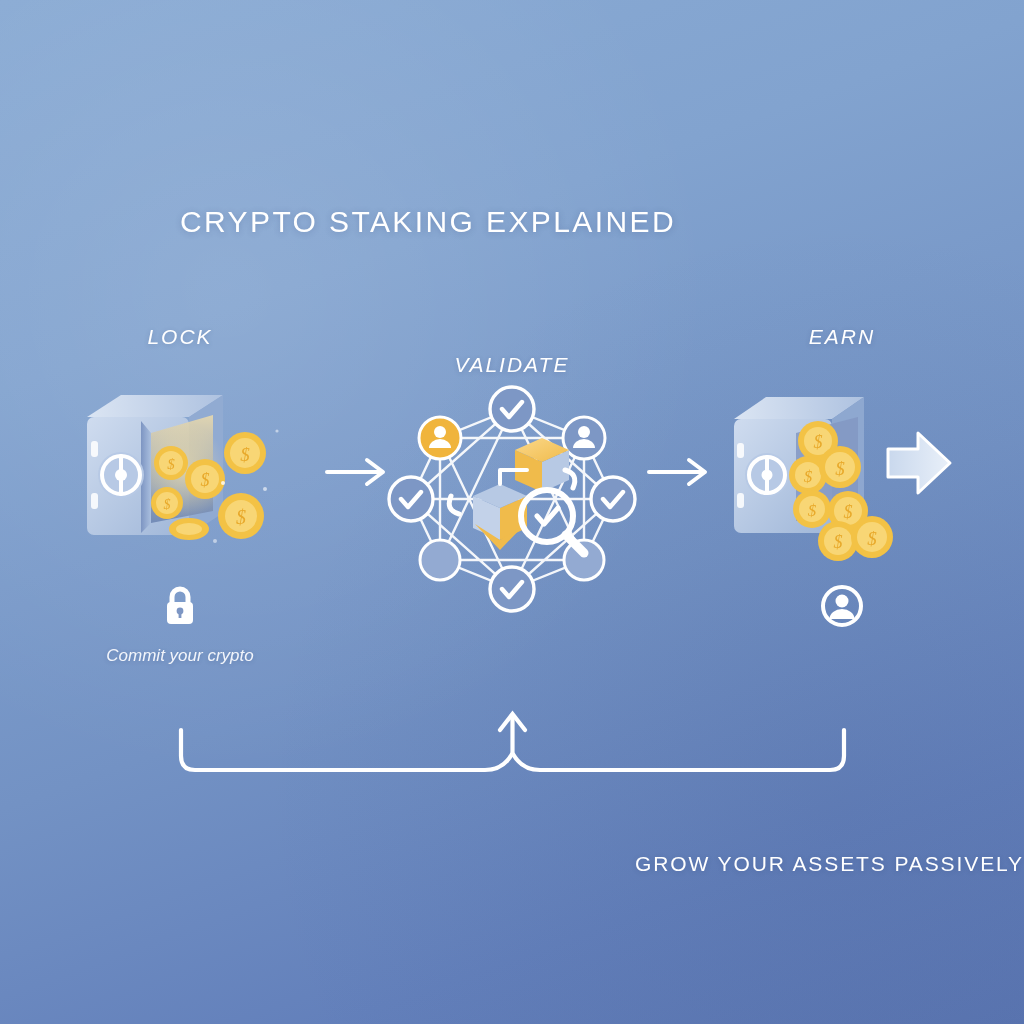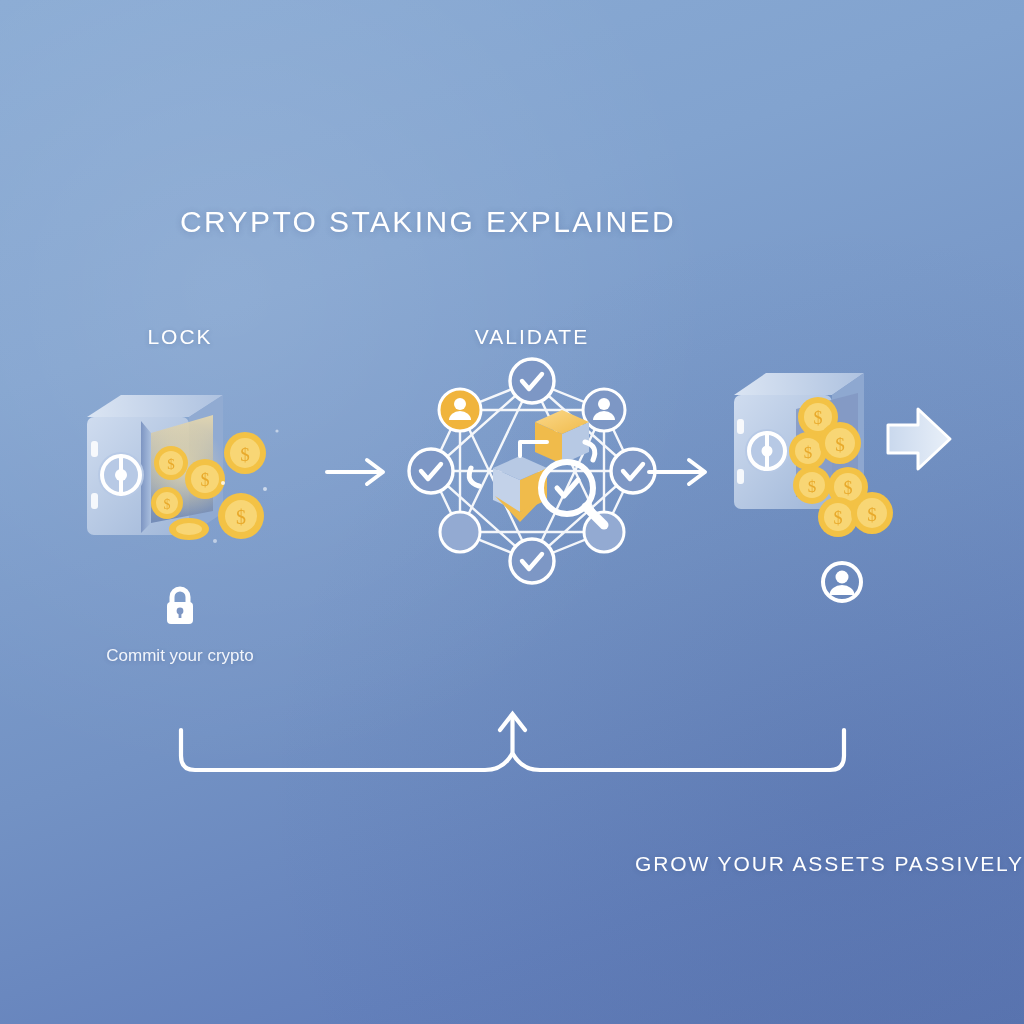--- a/index.html
+++ b/index.html
@@ -28,7 +28,7 @@
   }
 
   .steps{
-    position:absolute; top:325px; left:0; width:1024px; height:380px;
+    position:absolute; top:325px; left:0; width:1024px; height:380px;font-style:italic;
   }
   .step{ position:absolute; width:300px; text-align:center; }
   .step.s1{ left:30px; }

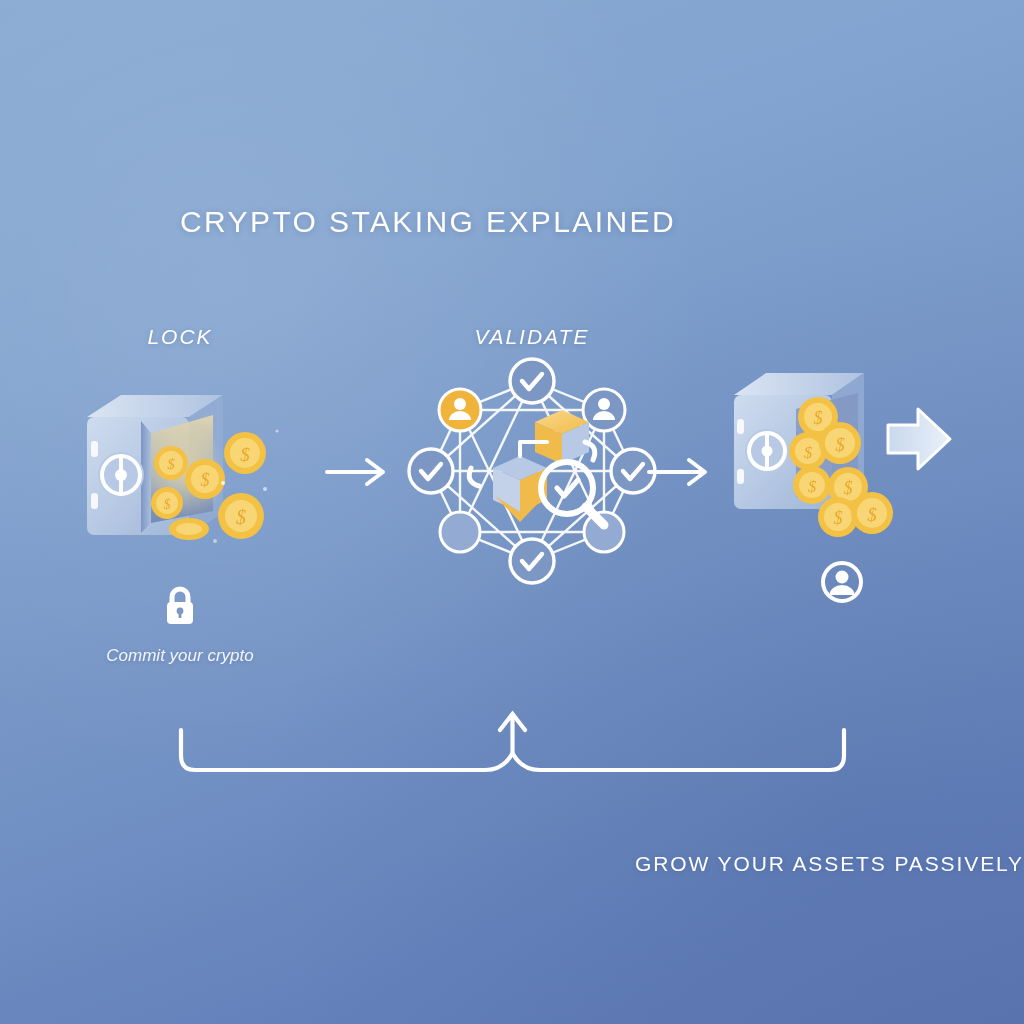--- a/index.html
+++ b/index.html
@@ -235,6 +235,7 @@
   </div>
 
   <div class="step s3">
+    <div class="step-label">EARN</div>
 
     <div class="art">
       <svg width="260" height="200" viewBox="0 0 260 200">

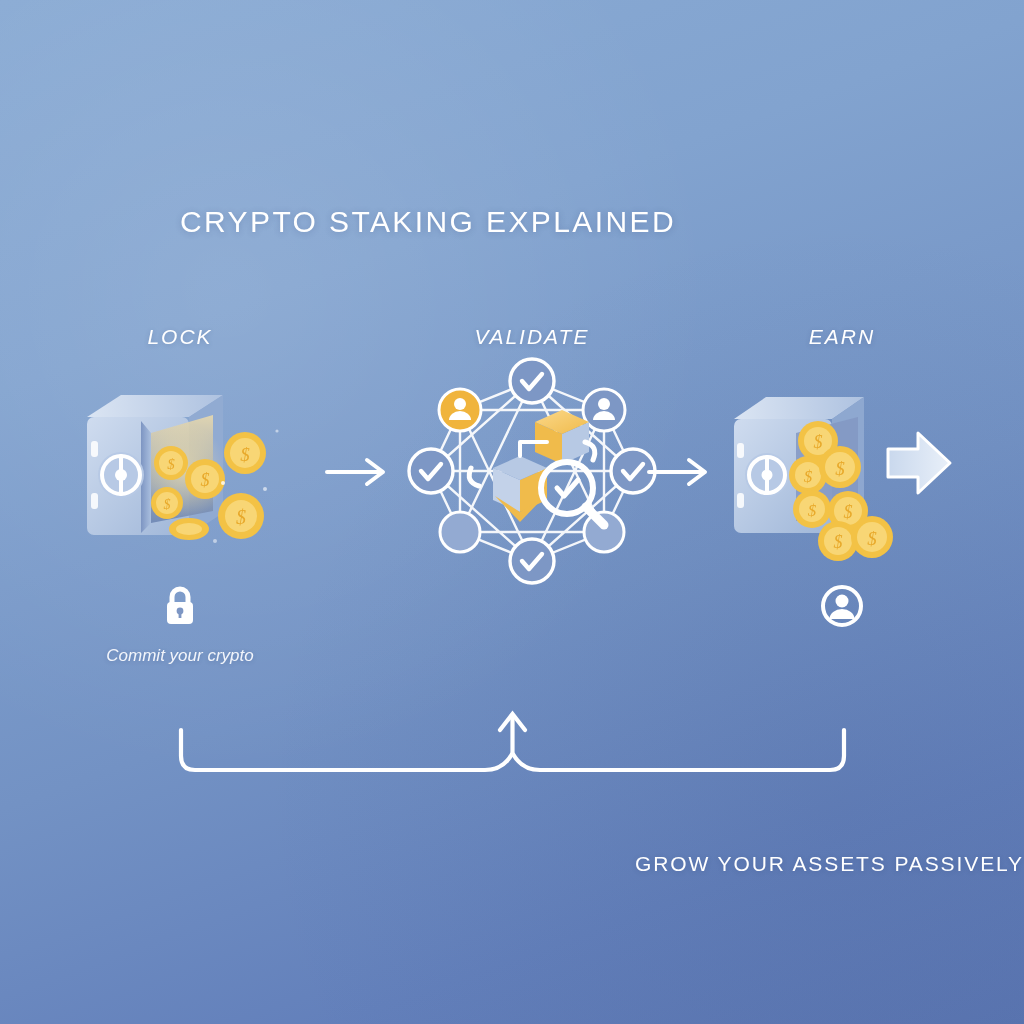--- a/index.html
+++ b/index.html
@@ -32,7 +32,7 @@
   }
   .step{ position:absolute; width:300px; text-align:center; }
   .step.s1{ left:30px; }
-  .step.s2{ left:382px; }
+  .step.s2{ left:362px;margin-top:28px; }
   .step.s3{ left:692px; }
 
   .step-label{

